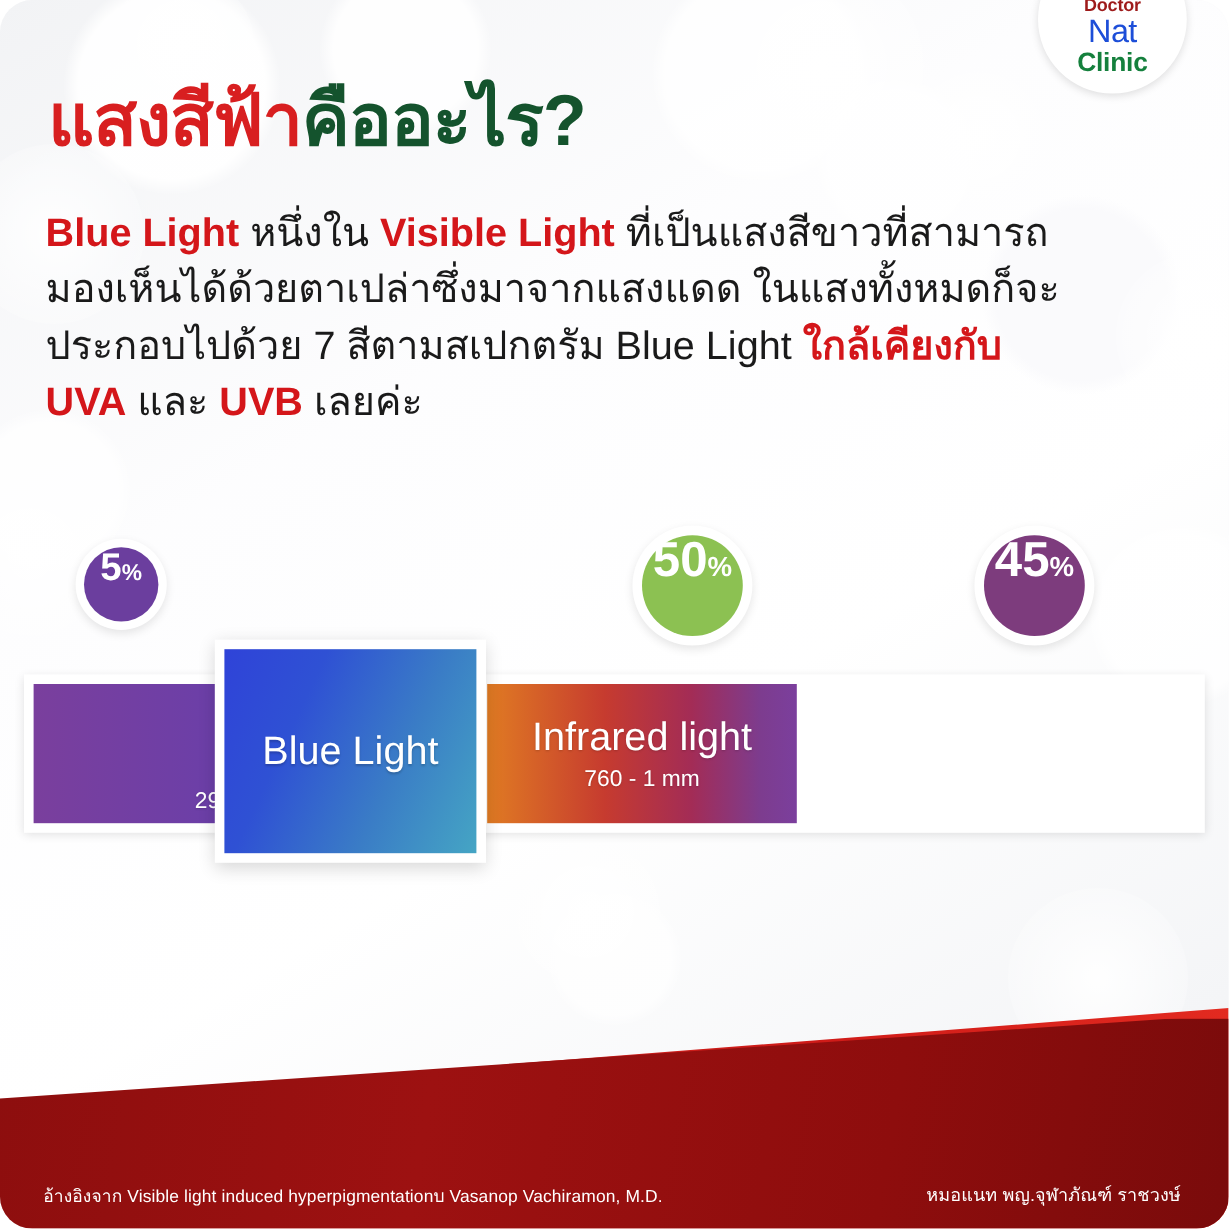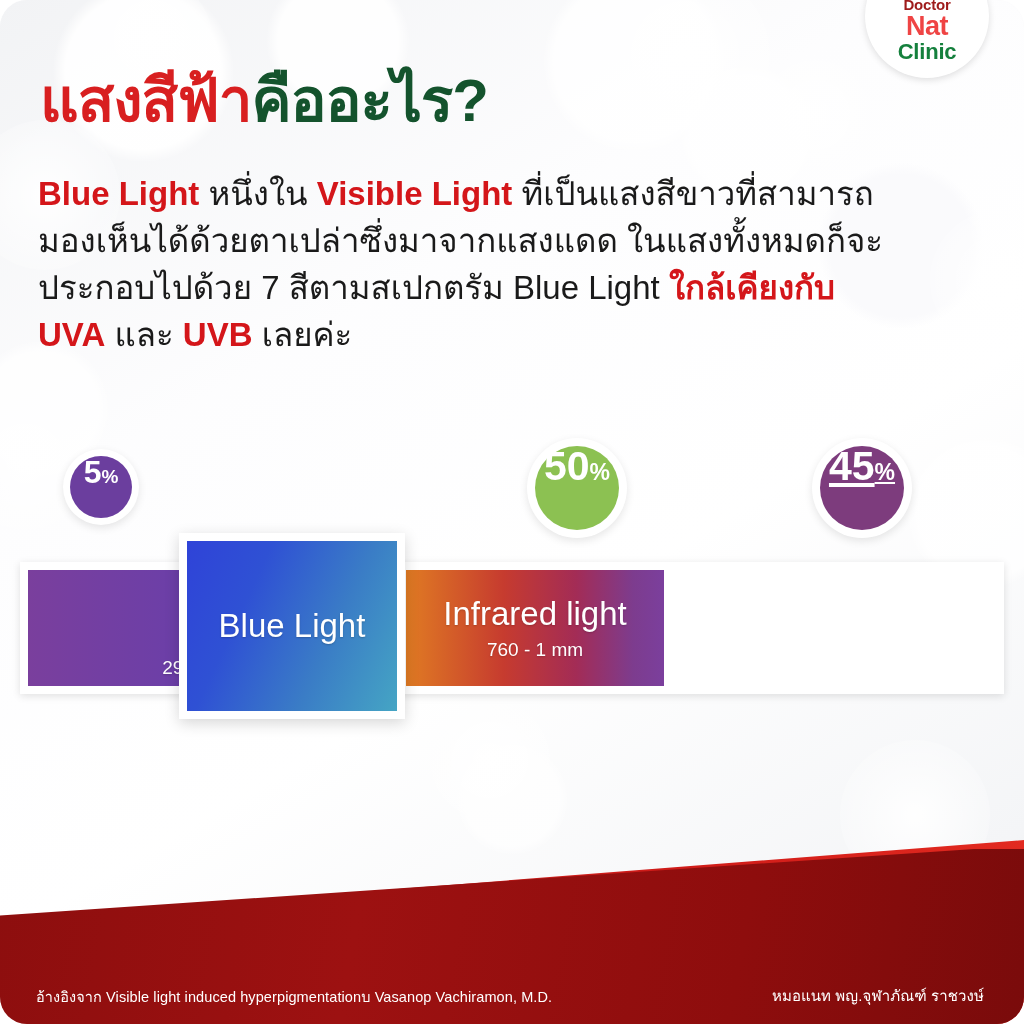--- a/index.html
+++ b/index.html
@@ -67,8 +67,8 @@
   }
   .logo-l2 {
     font-size: 27px;
-    font-weight: bold;
-    color: #ef4444;
+    font-weight: normal;
+    color: #1d4ed8;
     line-height: 1.0;
     letter-spacing: -0.5px;
   }

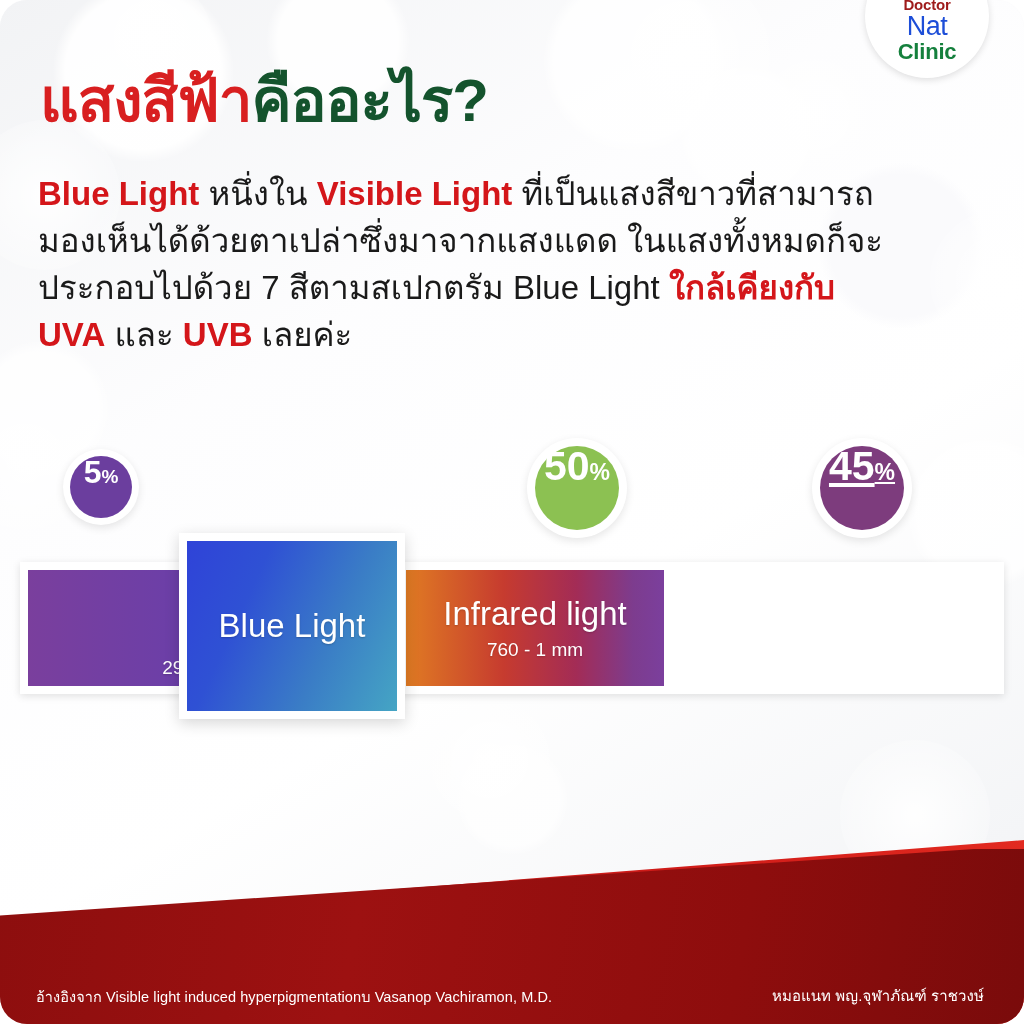--- a/index.html
+++ b/index.html
@@ -285,7 +285,7 @@
   </div>
 
   <div class="bubble" style="left:812px;top:438px;width:100px;height:100px;">
-    <div class="disc" style="width:84px;height:84px;background:#7d3c7d;text-decoration:underline;">
+    <div class="disc" style="width:84px;height:84px;background:#7d3c7d;">
       <span class="num" style="font-size:41px;">45</span>
         <span class="pct" style="font-size:23px;">%</span>
     </div>

